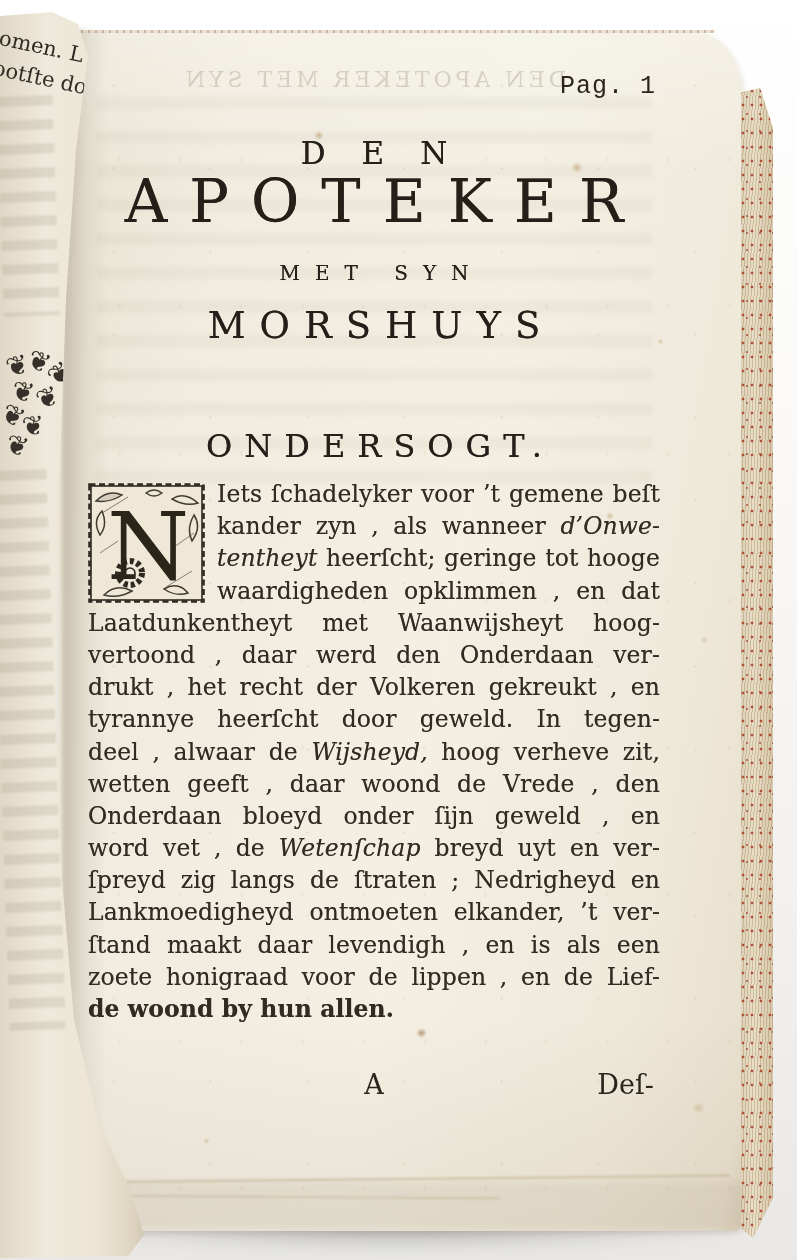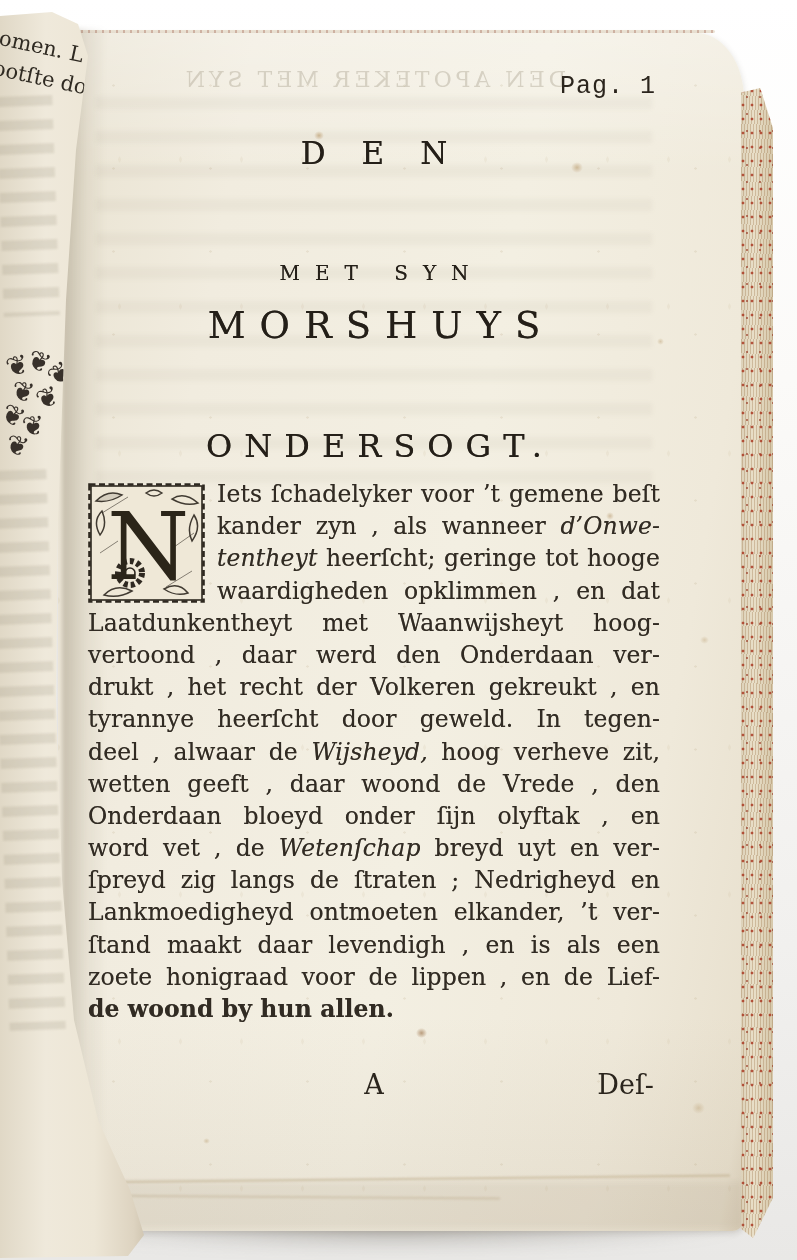--- a/index.html
+++ b/index.html
@@ -118,6 +118,7 @@
     <div class="pagenum">Pag. 1</div>
 
     <div class="t t1">DEN</div>
+    <div class="t t2">APOTEKER</div>
     <div class="t t3">MET SYN</div>
     <div class="t t4">MORSHUYS</div>
     <div class="t t5">ONDERSOGT.</div>

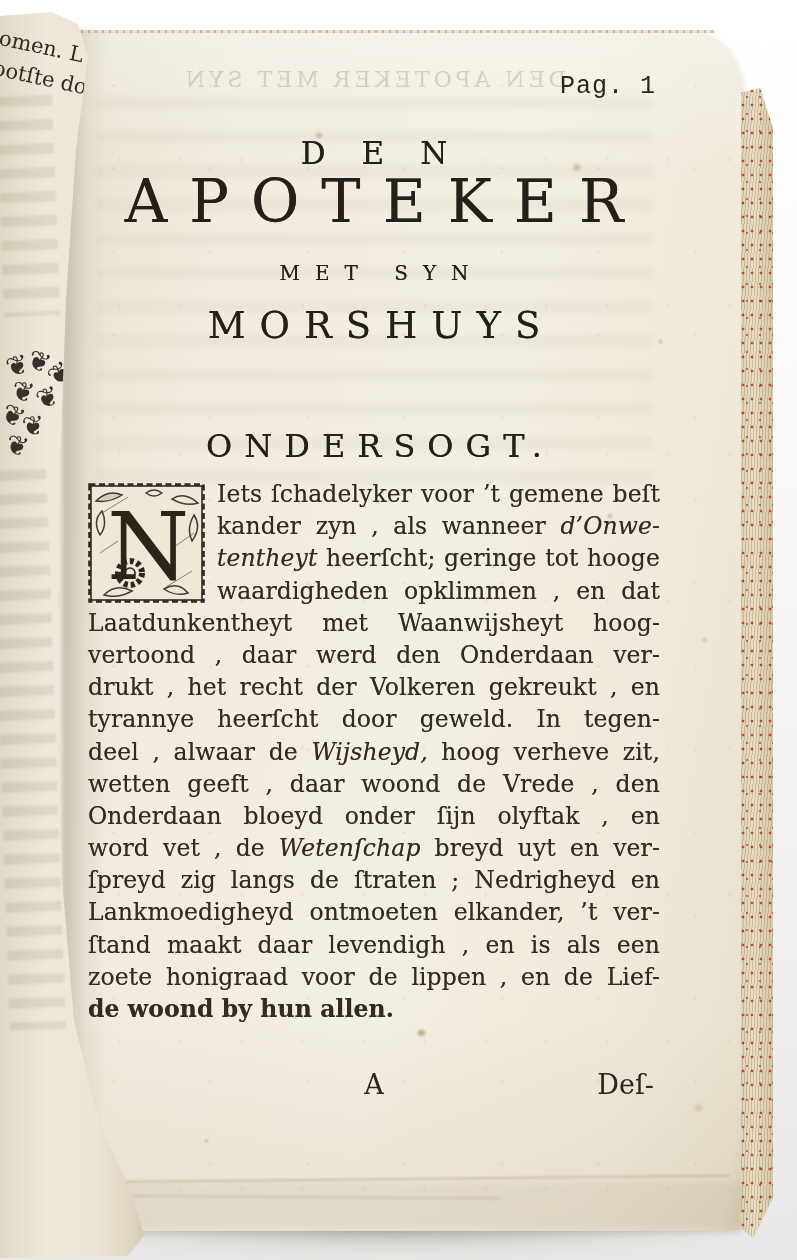--- a/index.html
+++ b/index.html
@@ -157,7 +157,7 @@
         <div class="body-line"><span>tyrannye heerſcht door geweld. In tegen-</span></div>
         <div class="body-line"><span>deel , alwaar de </span><span class="it">Wijsheyd,</span><span> hoog verheve zit,</span></div>
         <div class="body-line"><span>wetten geeft , daar woond de Vrede , den</span></div>
-        <div class="body-line"><span>Onderdaan bloeyd onder ſijn olyftak , en</span></div>
+        <div class="body-line"><span>Onderdaan bloeyd onder ſijn geweld , en</span></div>
         <div class="body-line"><span>word vet , de </span><span class="it">Wetenſchap</span><span> breyd uyt en ver-</span></div>
         <div class="body-line"><span>ſpreyd zig langs de ſtraten ; Nedrigheyd en</span></div>
         <div class="body-line"><span>Lankmoedigheyd ontmoeten elkander, ’t ver-</span></div>

